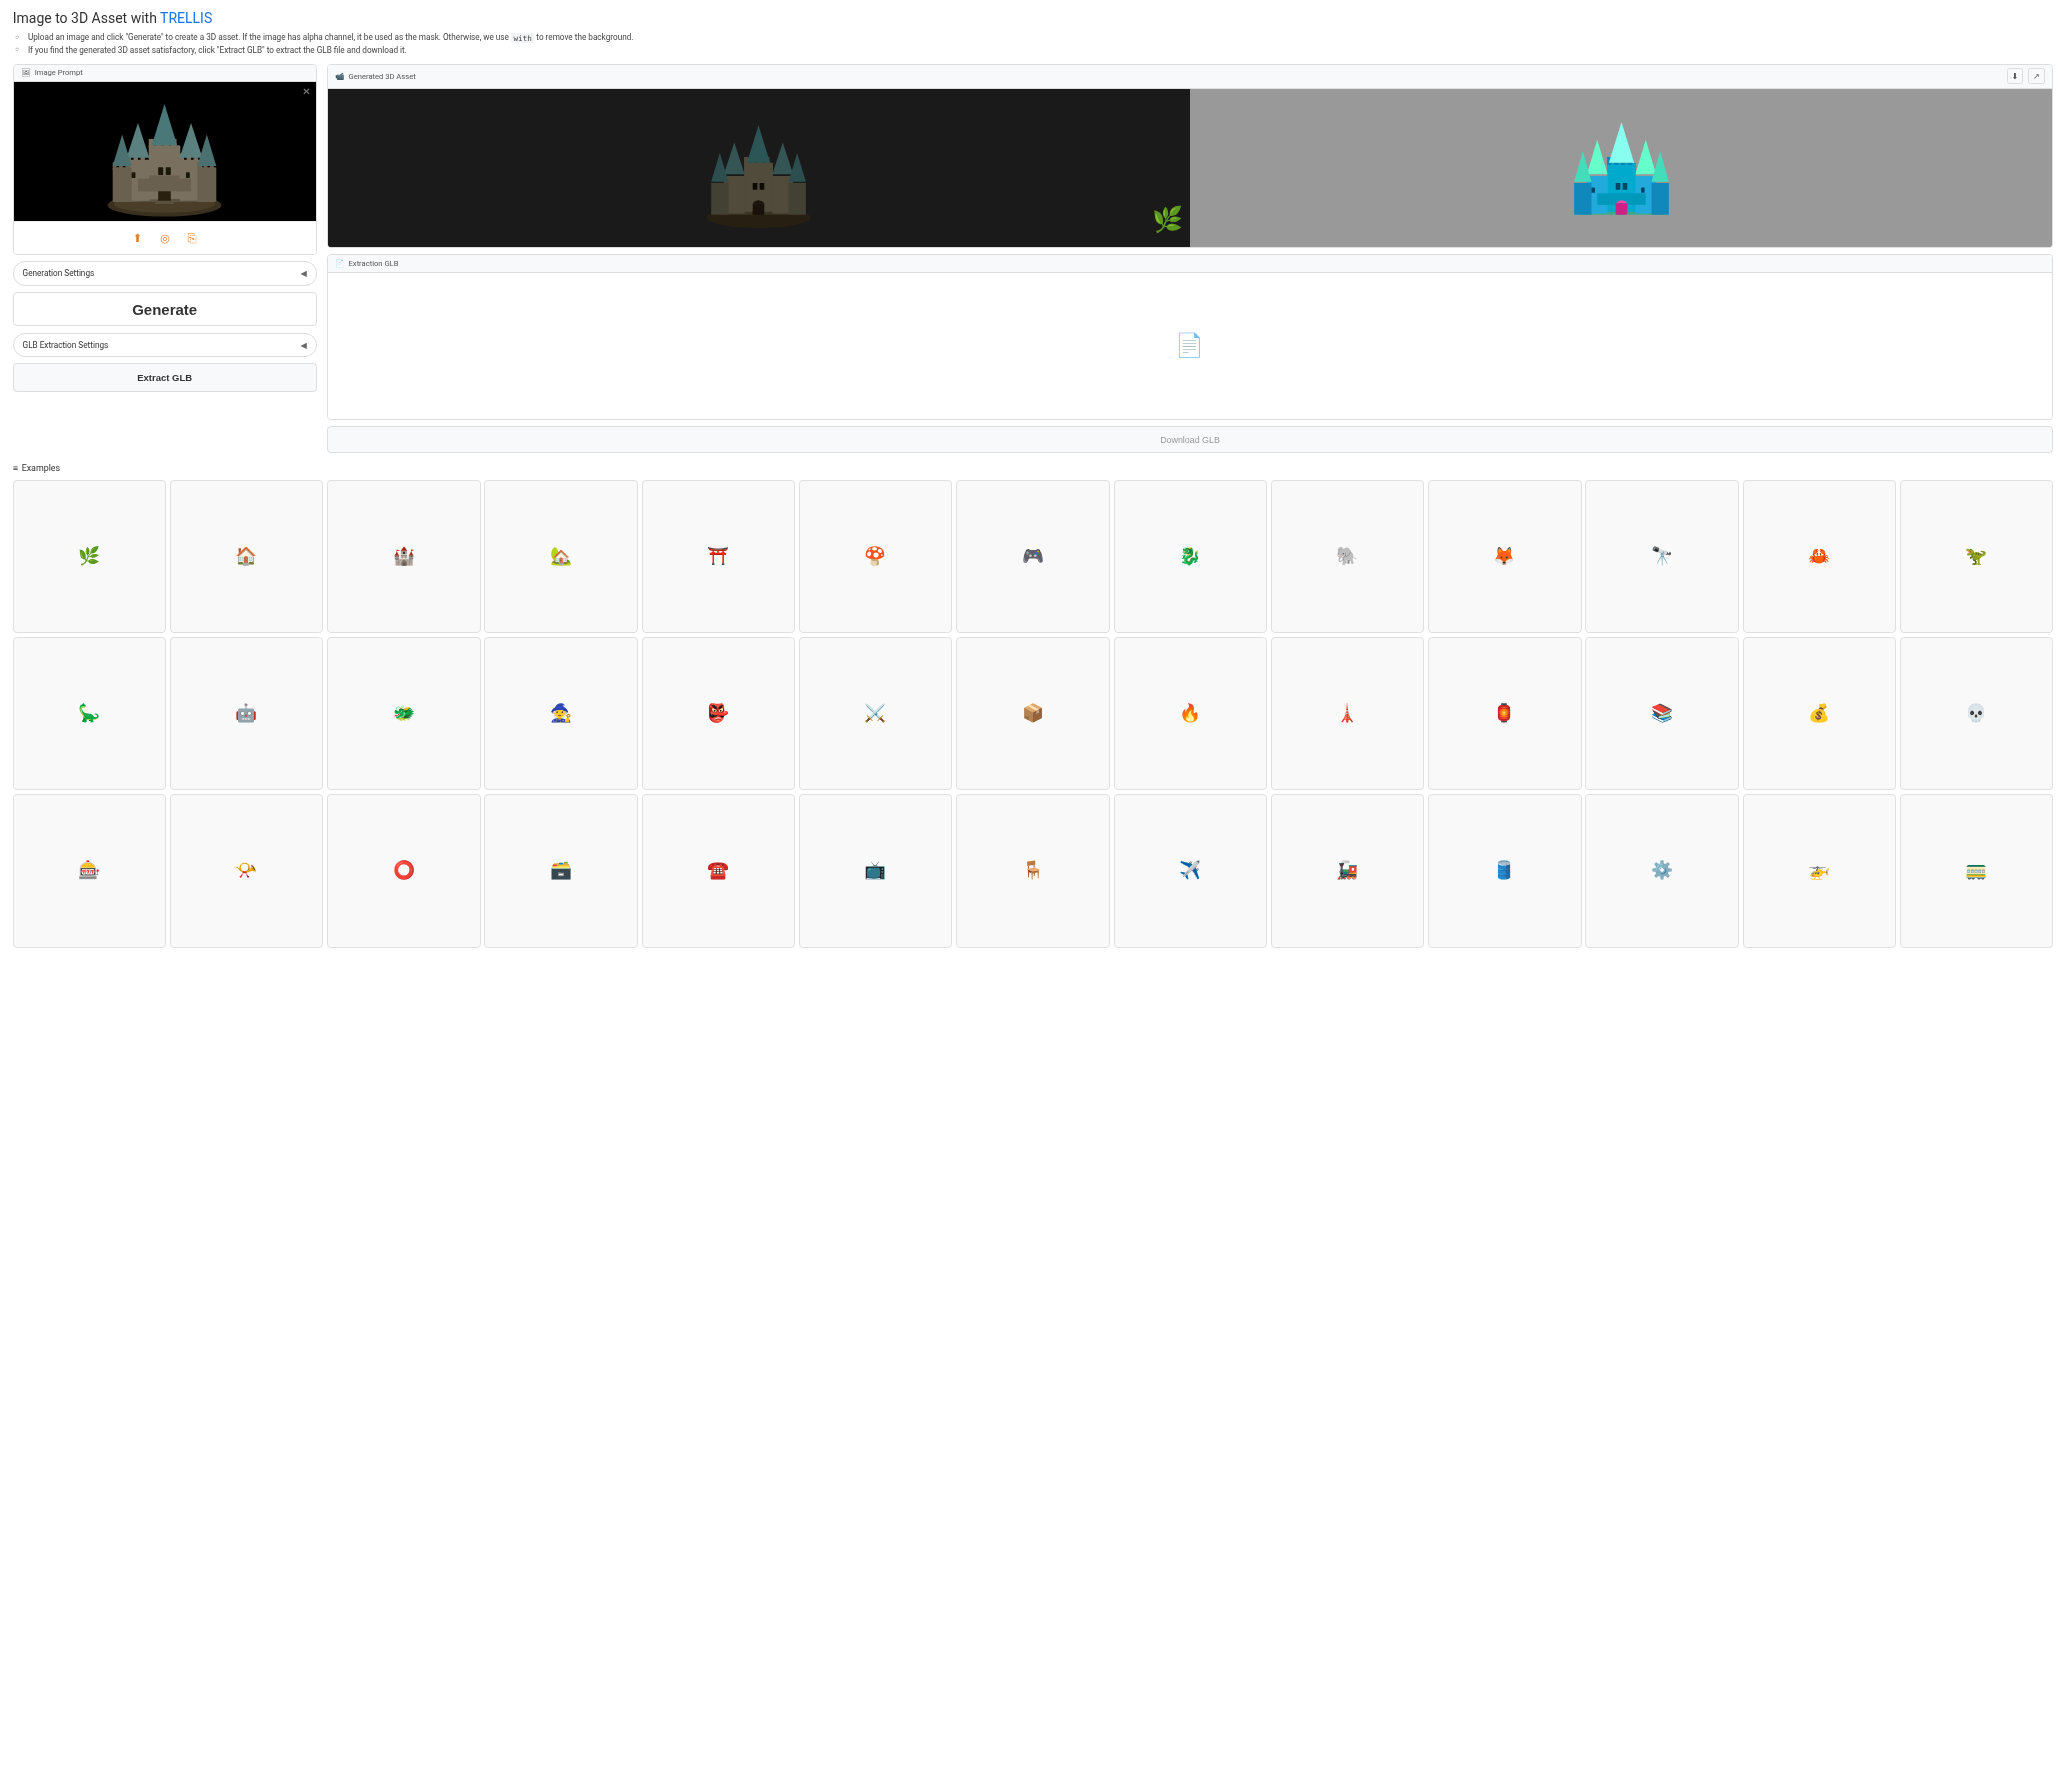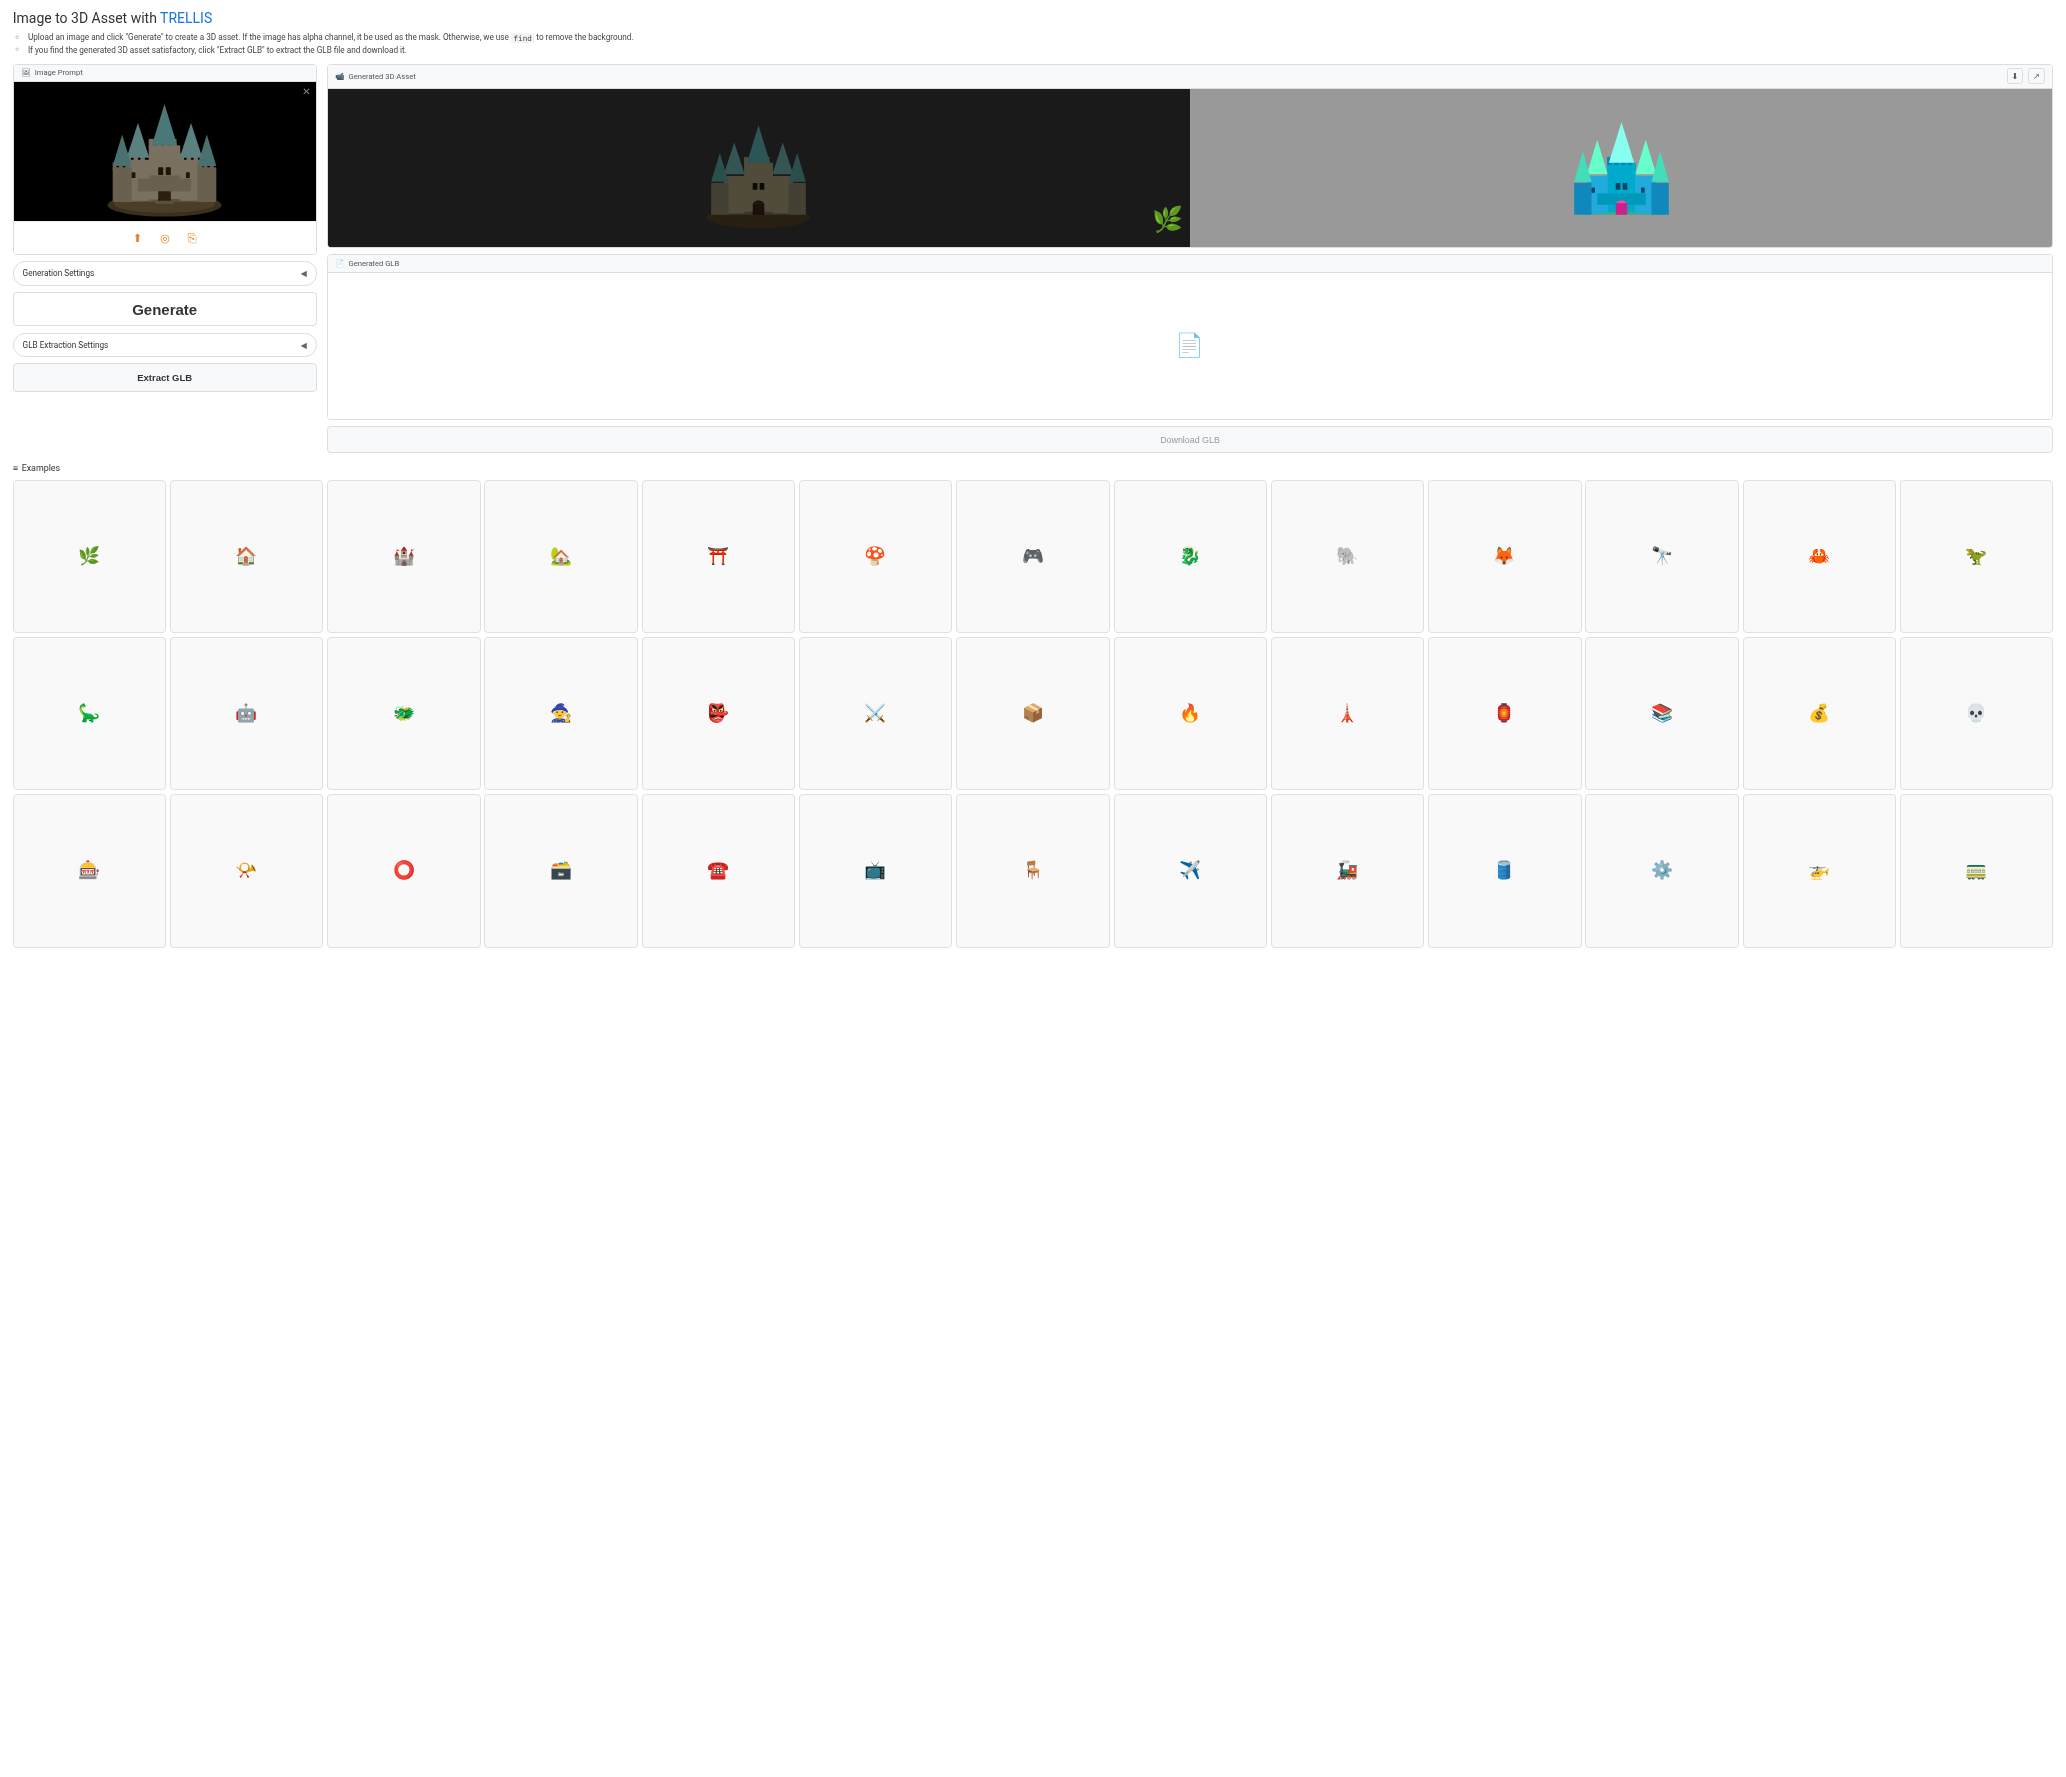--- a/index.html
+++ b/index.html
@@ -278,7 +278,7 @@
 
 <ul class="bullet-list">
   <li>
-    Upload an image and click "Generate" to create a 3D asset. If the image has alpha channel, it be used as the mask. Otherwise, we use <code>find</code> to remove the background.
+    Upload an image and click "Generate" to create a 3D asset. If the image has alpha channel, it be used as the mask. Otherwise, we use <code>with</code> to remove the background.
   </li>
   <li>
     If you find the generated 3D asset satisfactory, click "Extract GLB" to extract the GLB file and download it.

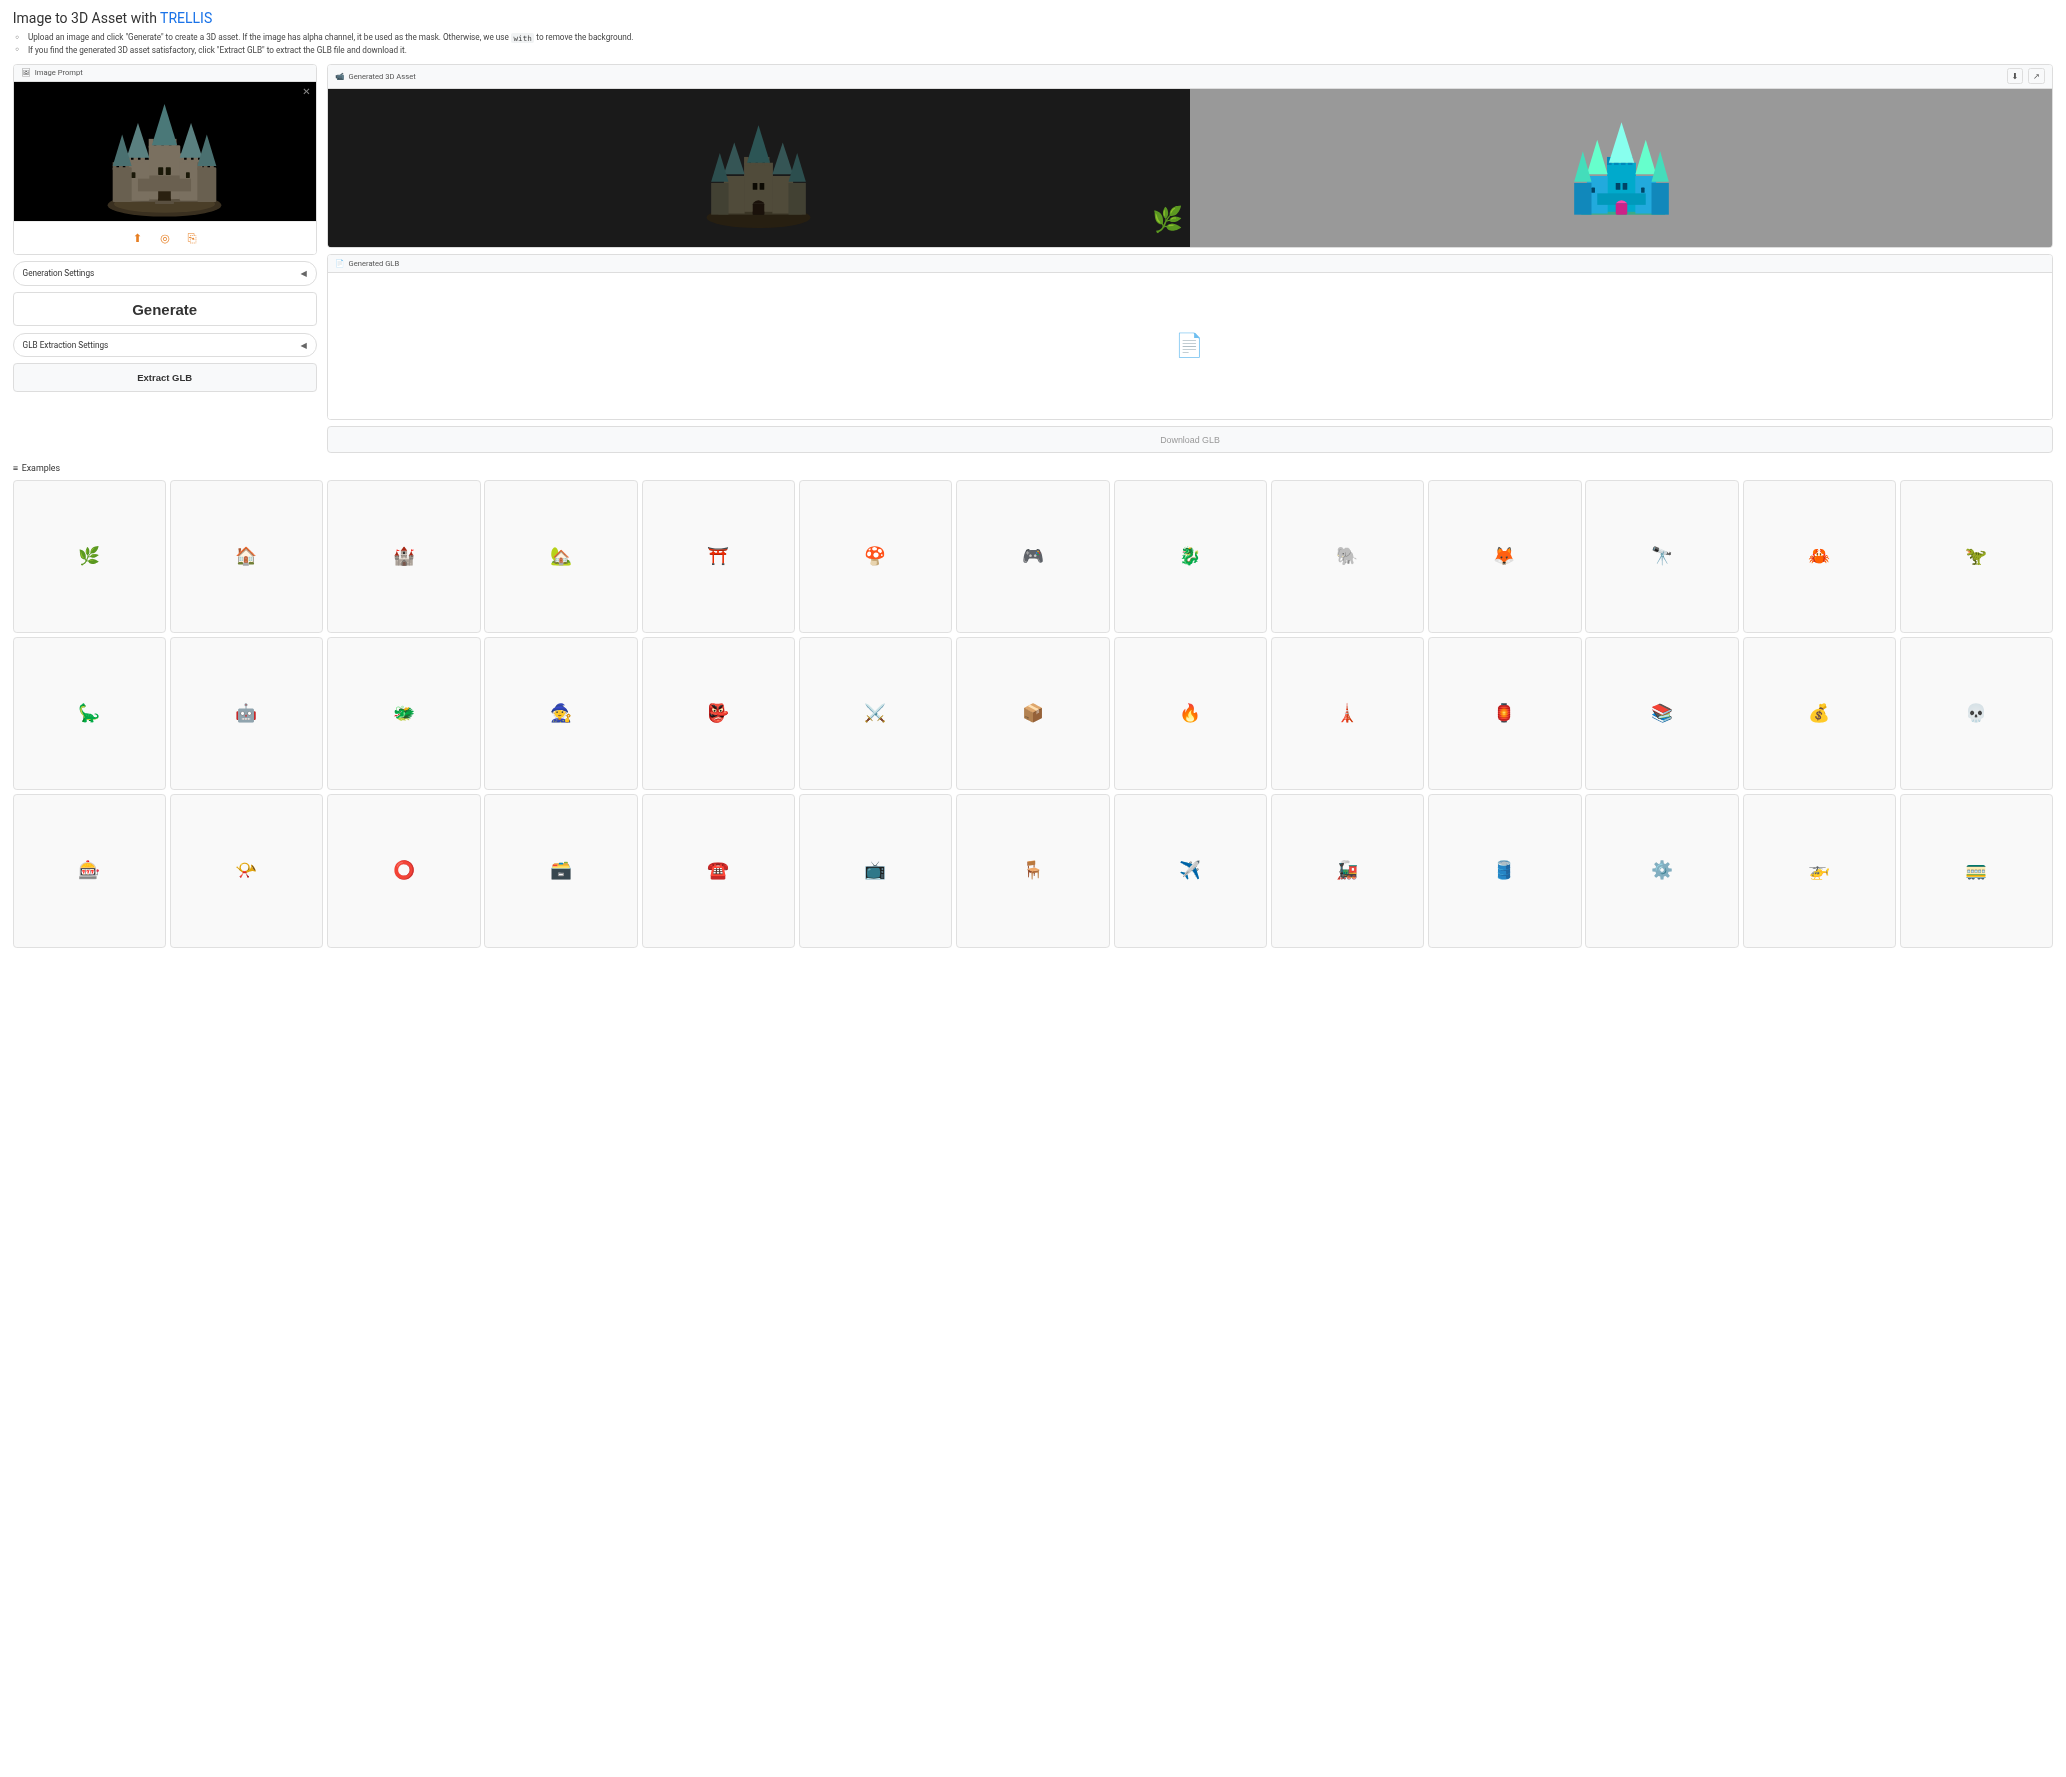--- a/index.html
+++ b/index.html
@@ -462,7 +462,7 @@
     <div class="extracted-glb-panel">
       <div class="extracted-glb-header">
         <span>📄</span>
-        <span>Generated GLB</span>
+        <span>Extraction GLB</span>
       </div>
       <div class="extracted-glb-content">
         <span style="font-size:23px;color:#ccc;">📄</span>

